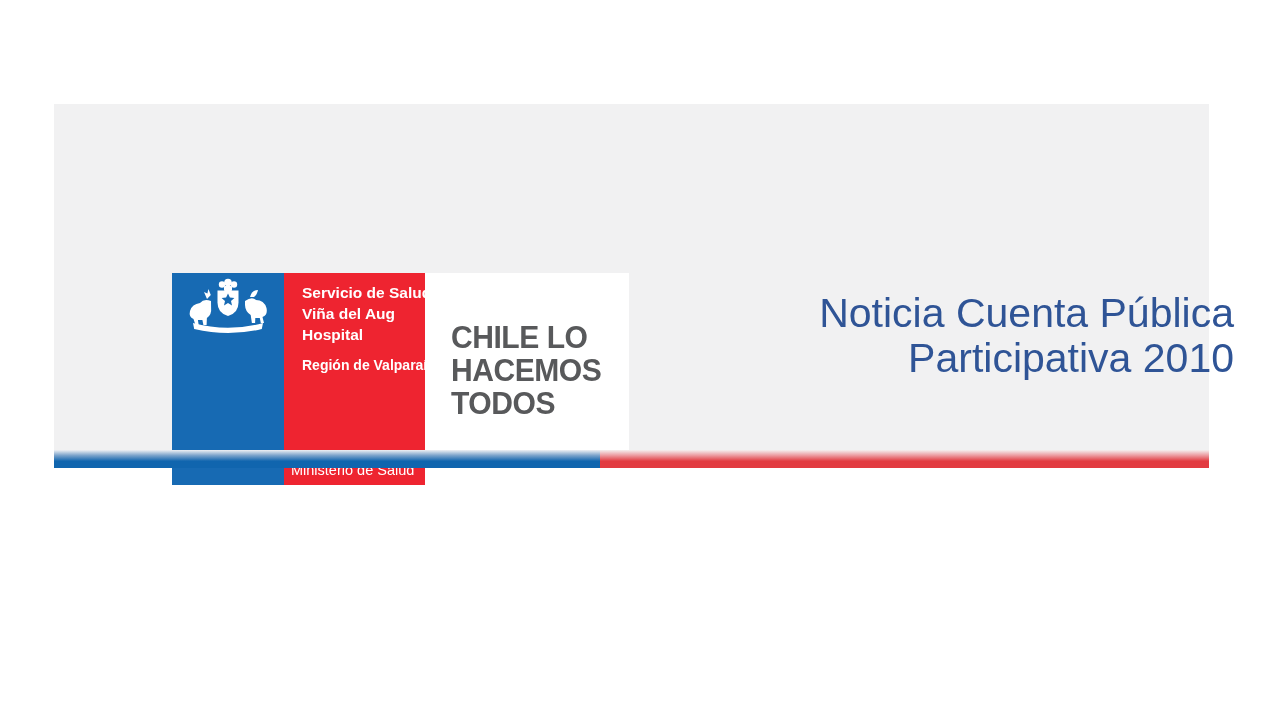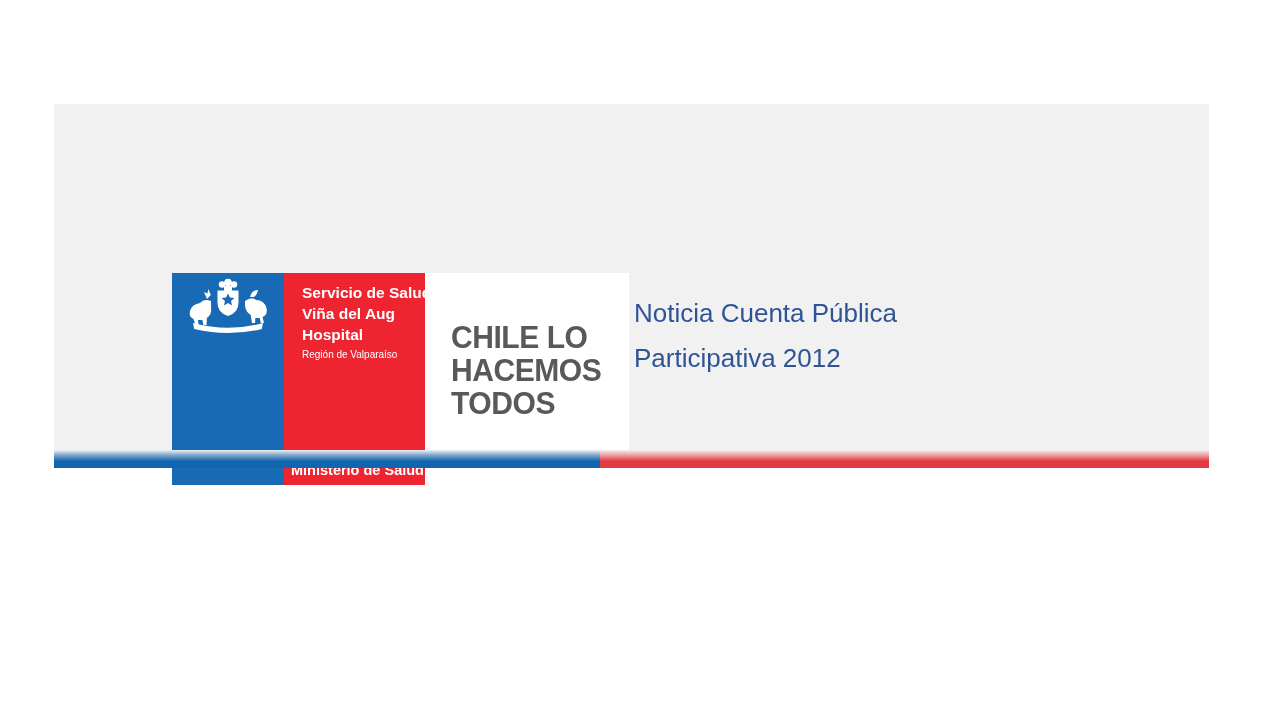--- a/index.html
+++ b/index.html
@@ -101,9 +101,9 @@
     left: 580px;
     top: 187px;
     width: 600px;
-    text-align: left;
+    text-align: right;
     color: #2f5496;
-    font-size: 26px;
+    font-size: 41px;
     line-height: 45px;
   }
   .title-line {

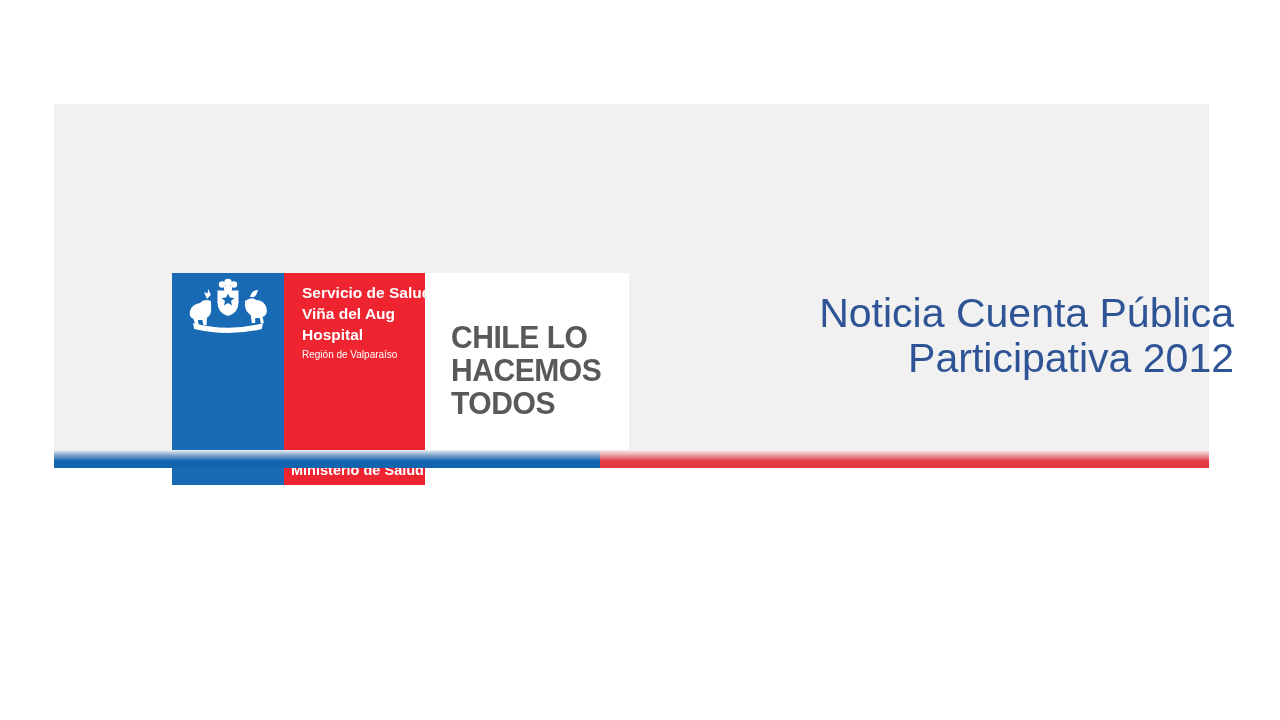--- a/index.html
+++ b/index.html
@@ -61,9 +61,9 @@
     white-space: nowrap;
   }
   .region-label {
-    font-size: 10px;
-    font-weight: normal;
-    margin-top: 4px;
+    font-size: 14px;
+    font-weight: bold;
+    margin-top: 12px;
     white-space: nowrap;
   }
   .ministry-label {

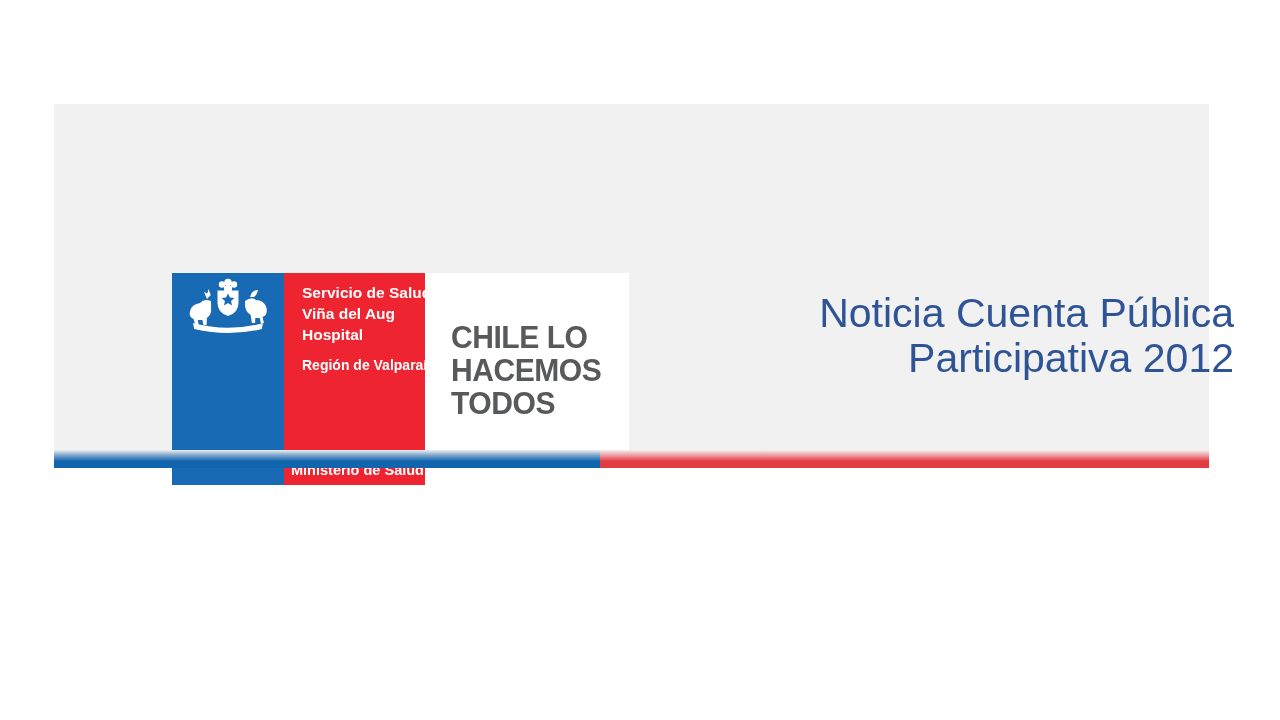--- a/index.html
+++ b/index.html
@@ -179,7 +179,7 @@
 
   <div class="slide-title">
     <div class="title-line">Noticia Cuenta Pública</div>
-    <div class="title-line">Participativa 2012</div>
+    <div class="title-line">Participativa 2010</div>
   </div>
 
 </div>

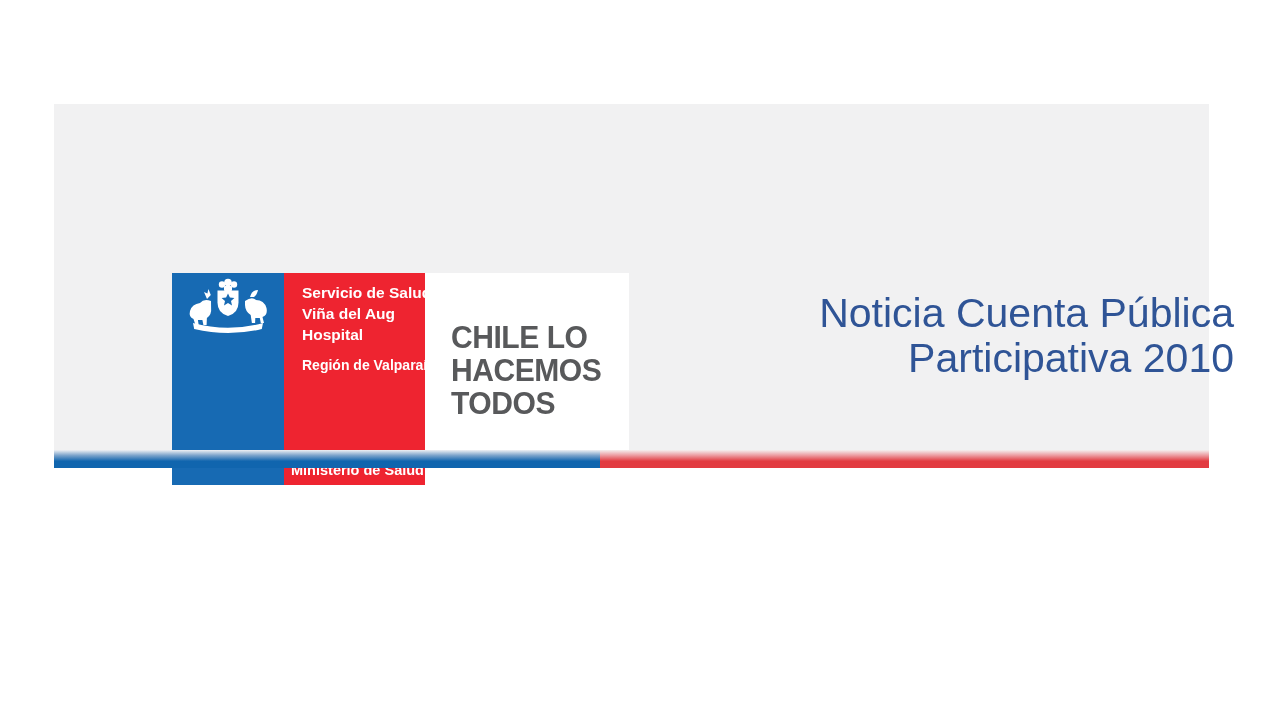--- a/index.html
+++ b/index.html
@@ -71,7 +71,7 @@
     left: 7px;
     bottom: 7px;
     font-size: 14.5px;
-    font-weight: bold;
+    font-weight: normal;
     white-space: nowrap;
     margin-top: 23px;
   }

